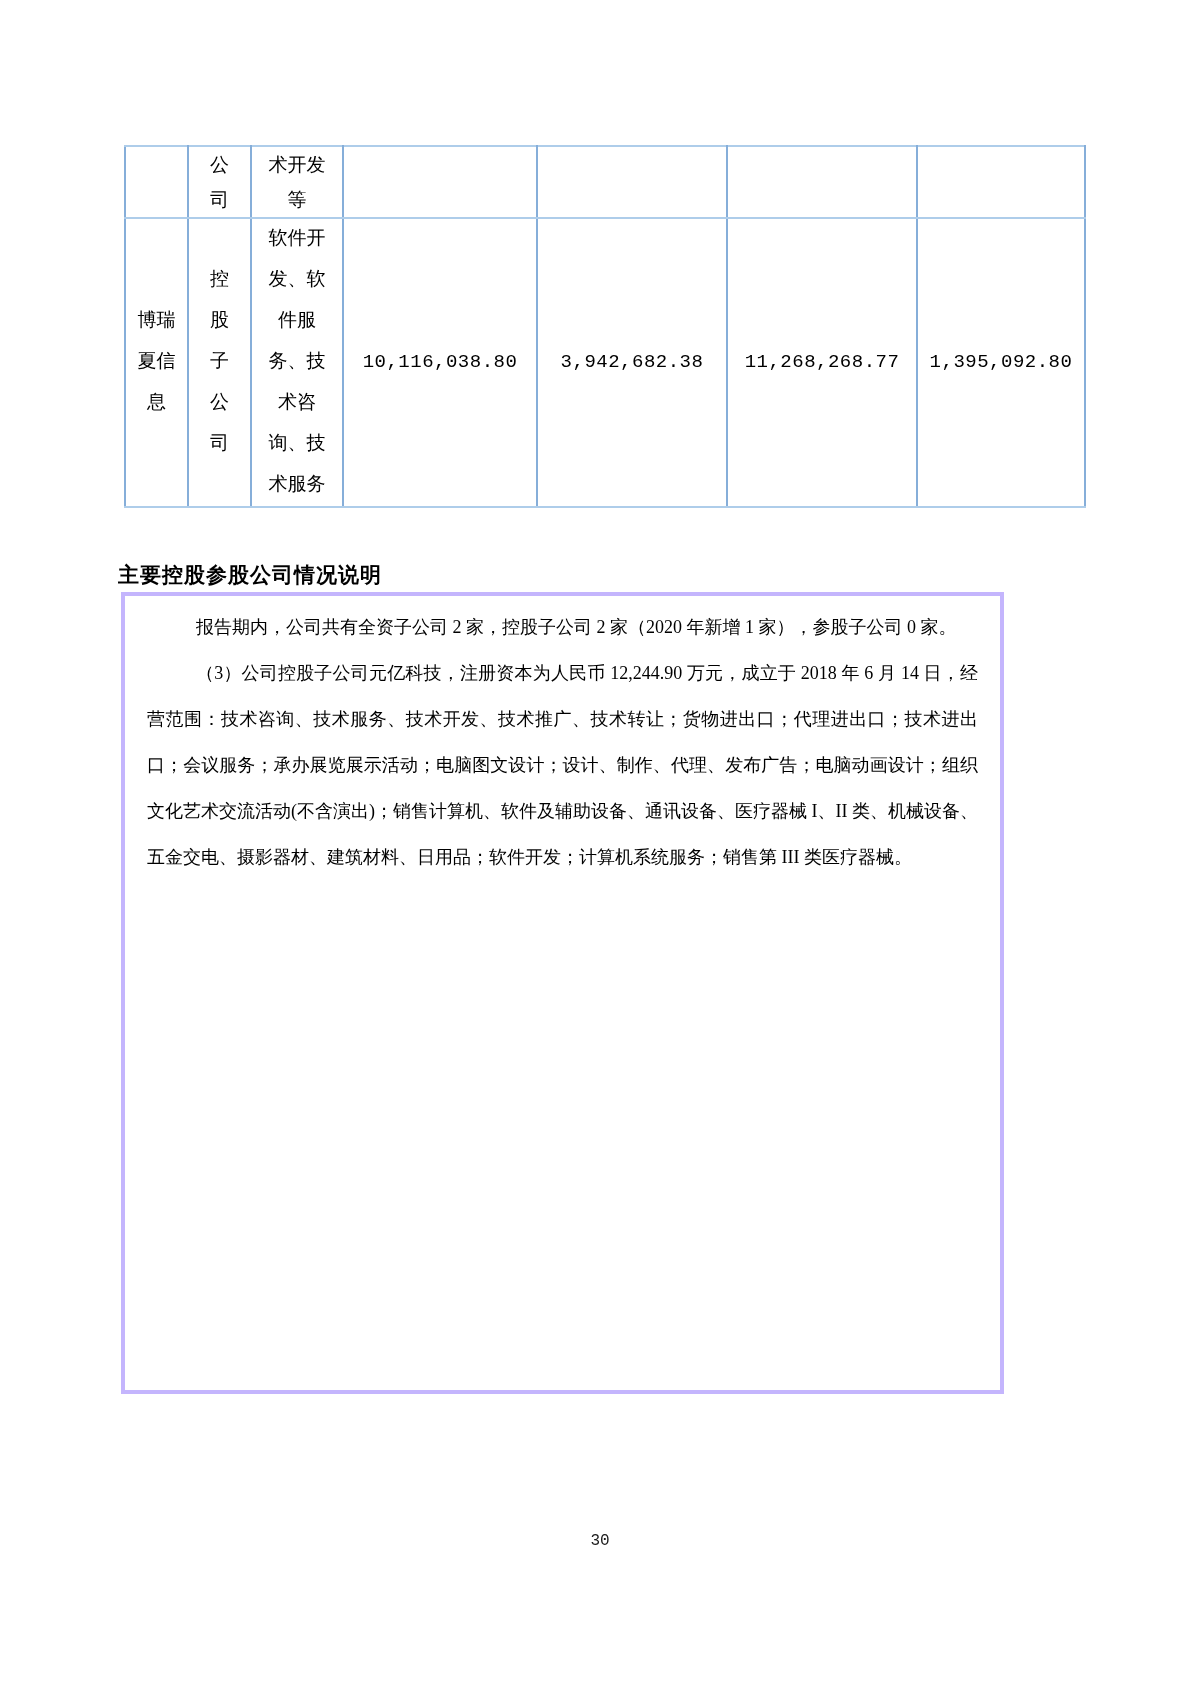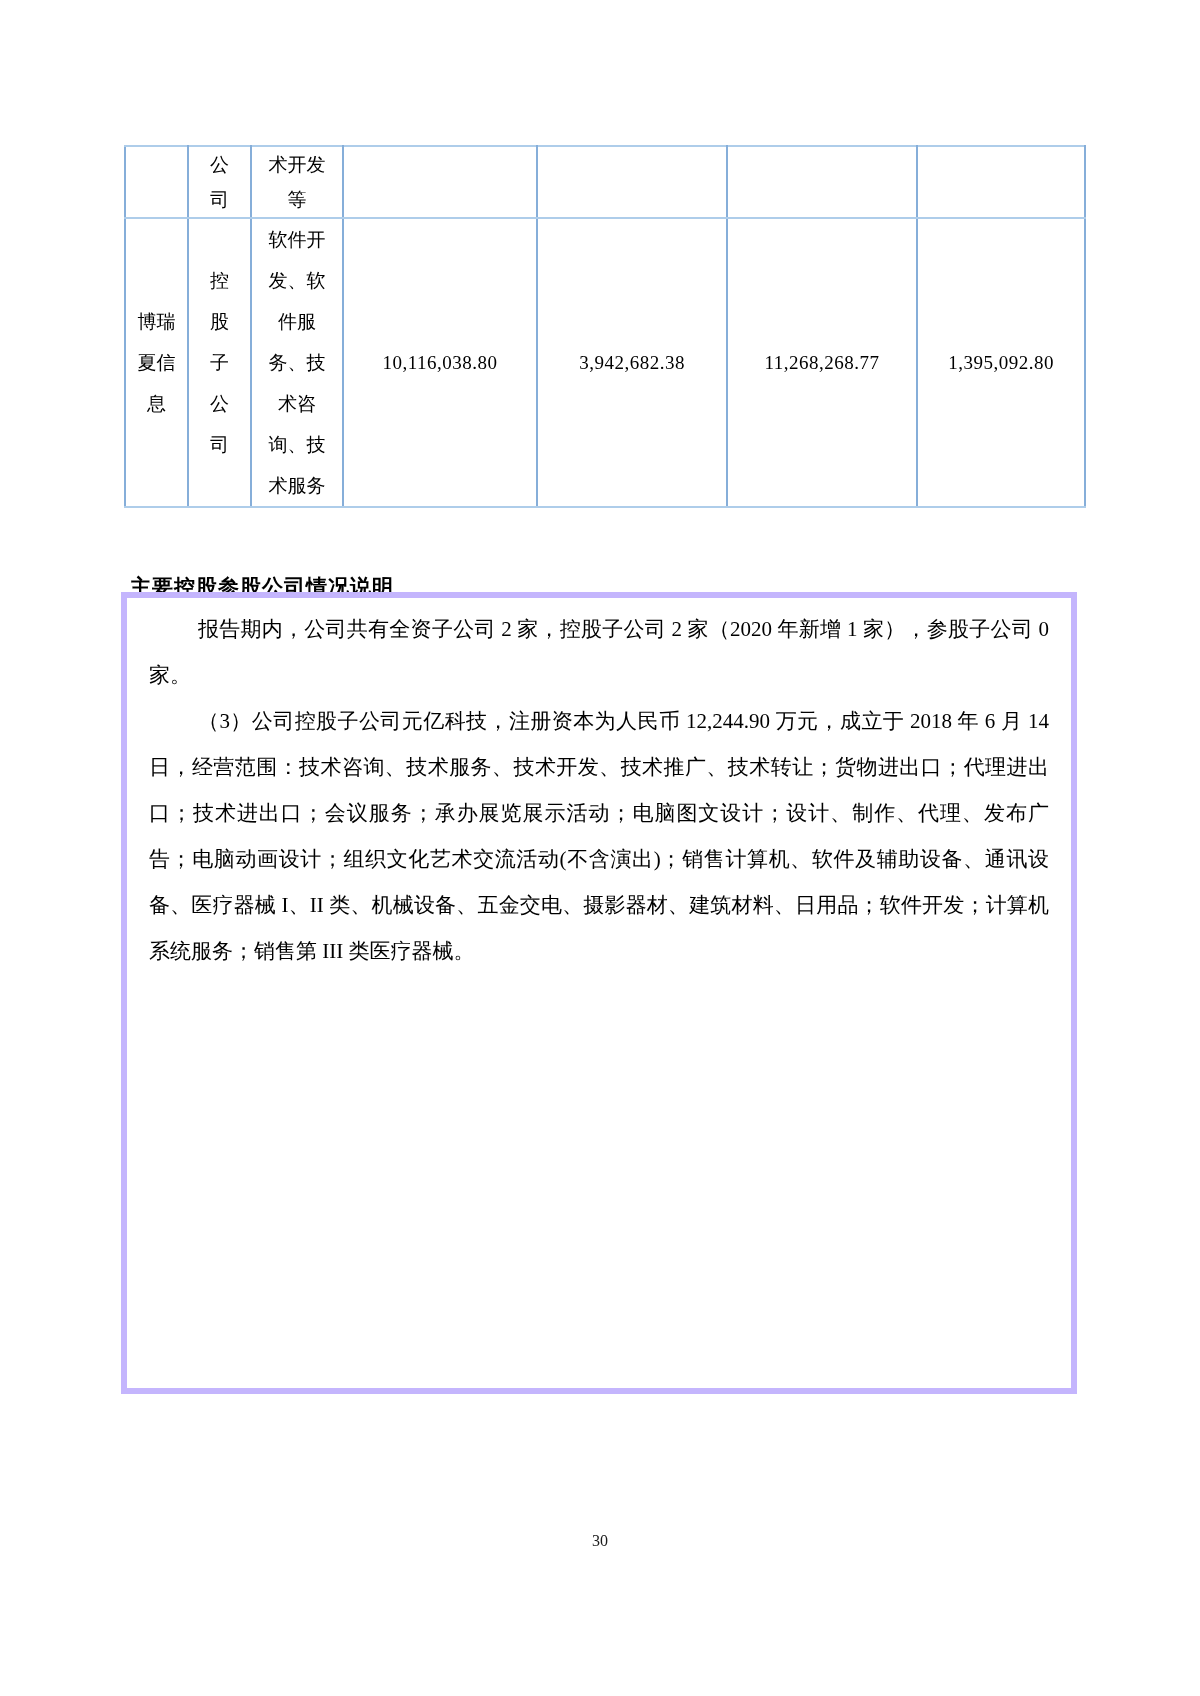--- a/index.html
+++ b/index.html
@@ -37,7 +37,7 @@
   tr.row-partial { height: 71px; }
   tr.row-partial td { line-height: 35px; }
   tr.row-main { height: 289px; }
-  tr.row-main td { line-height: 41px; }
+  tr.row-main td { line-height: 41px; font-family: Liberation Mono, monospace; }
   td.num {
     text-align: right;
     padding-right: 12px;

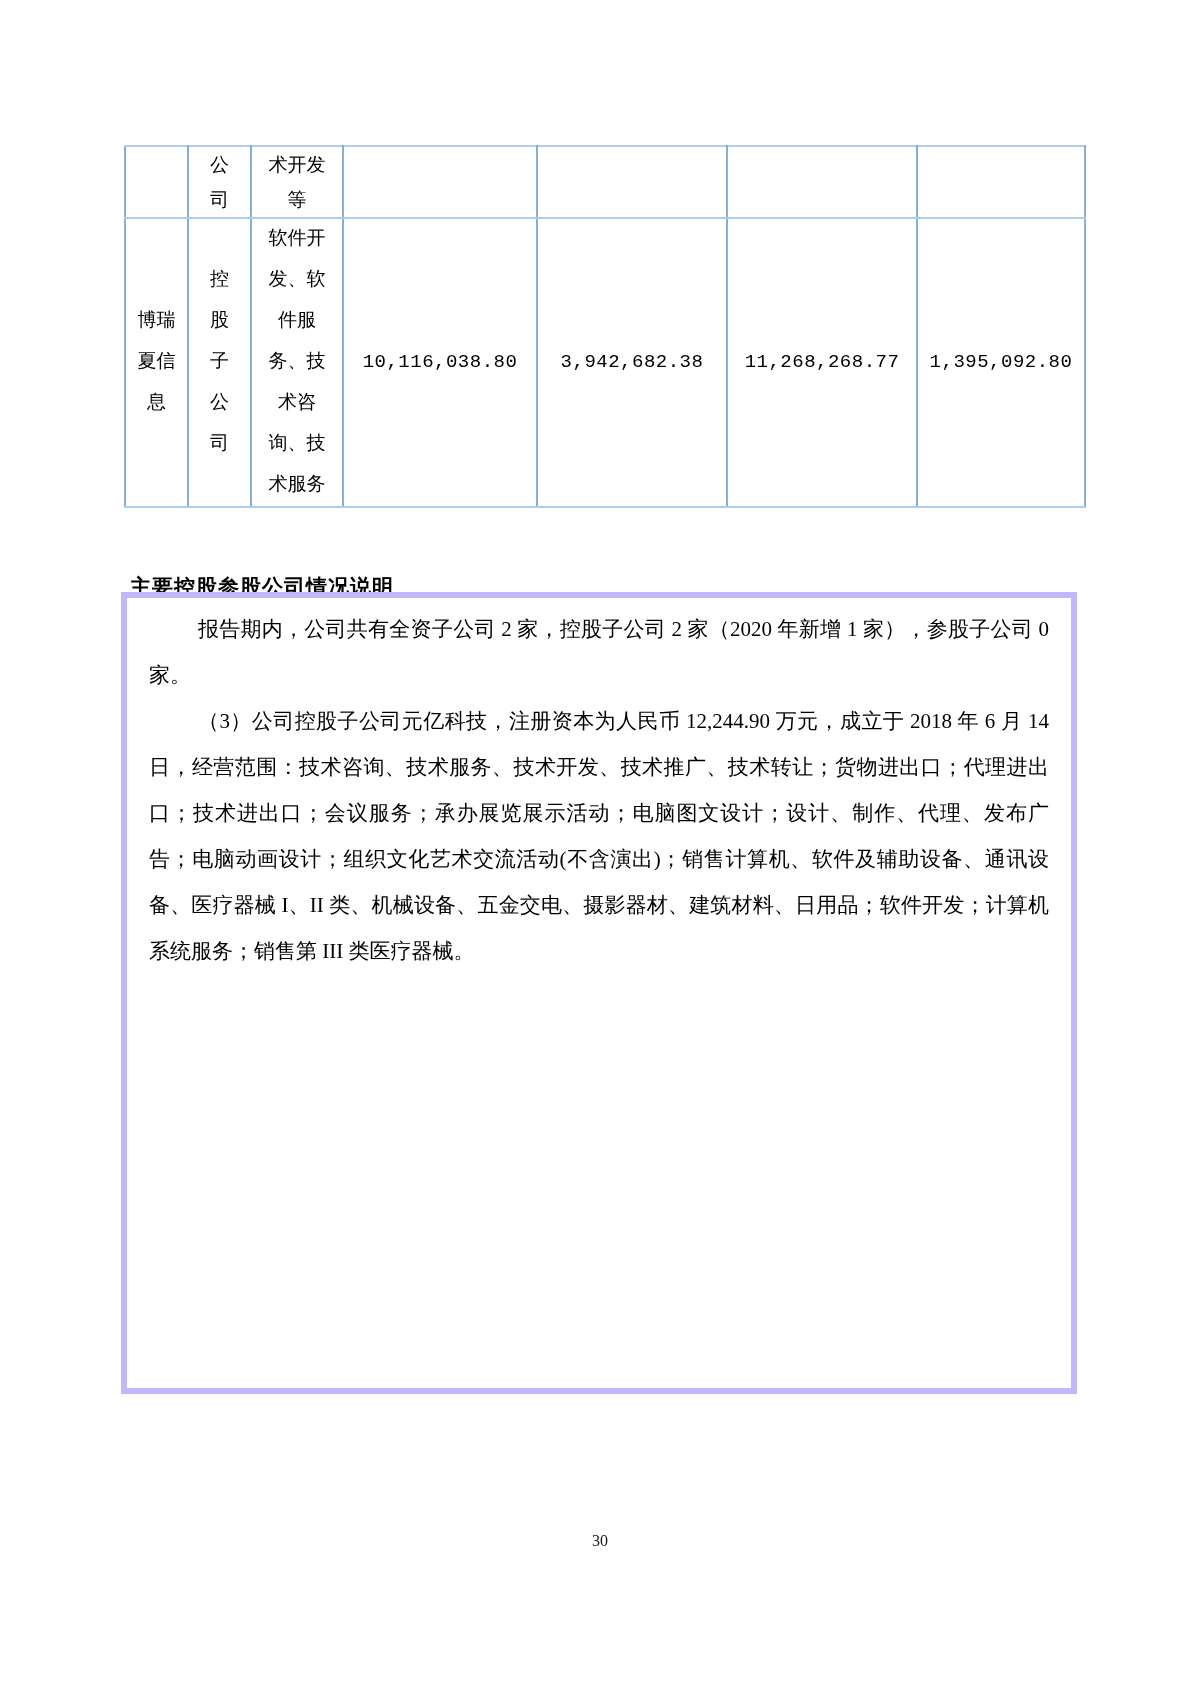--- a/index.html
+++ b/index.html
@@ -50,7 +50,7 @@
     position: absolute;
     left: 113px;
     top: 556px;
-    margin: 17px;
+    margin: 5px;
     font-family: "Liberation Sans", "DejaVu Sans", sans-serif;
     font-size: 21px;
     font-weight: bold;

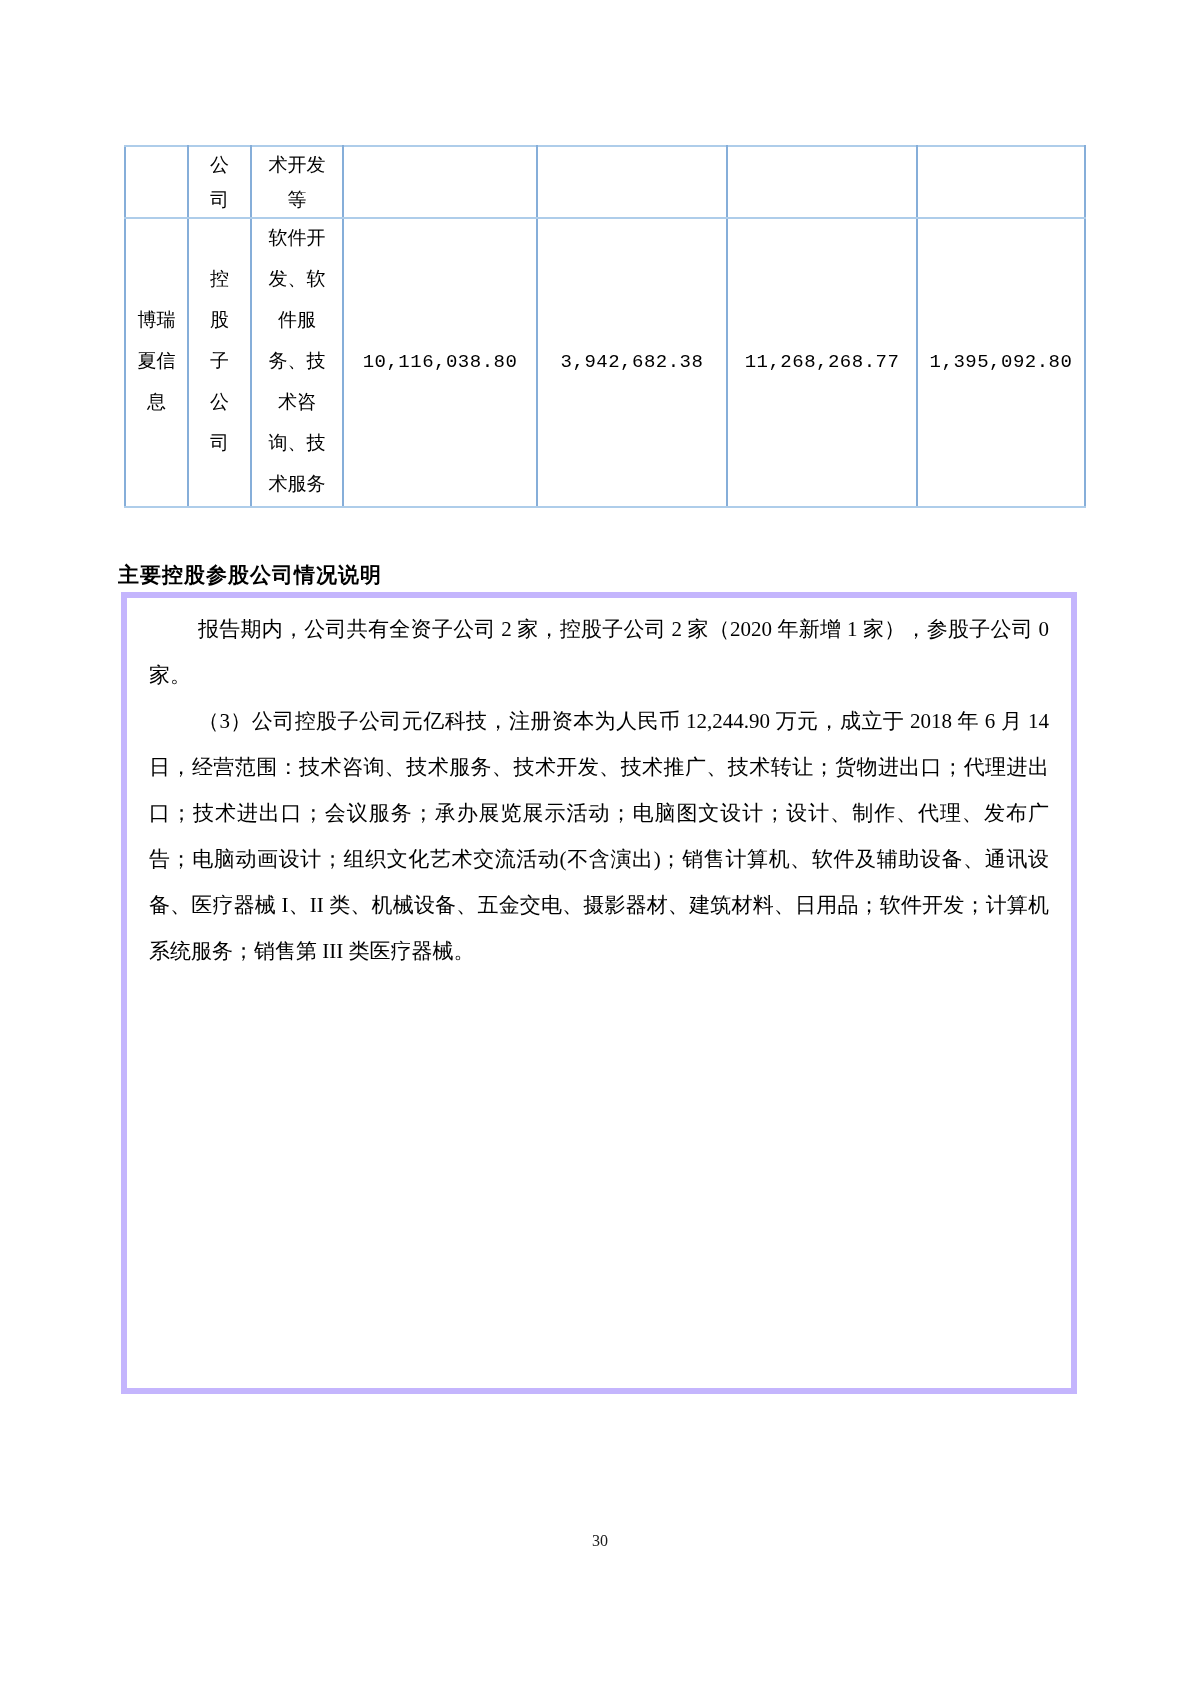--- a/index.html
+++ b/index.html
@@ -63,12 +63,12 @@
     position: absolute;
     left: 121px;
     top: 592px;
-    width: 956px;
+    width: 883px;
     min-height: 802px;
     box-sizing: border-box;
-    border: 6px solid #c4b5fd;
+    border: 4px solid #c4b5fd;
     padding: 8px 22px 0 22px;
-    font-size: 21px;
+    font-size: 18px;
     line-height: 46px;
     text-align: justify;
     text-justify: inter-character;

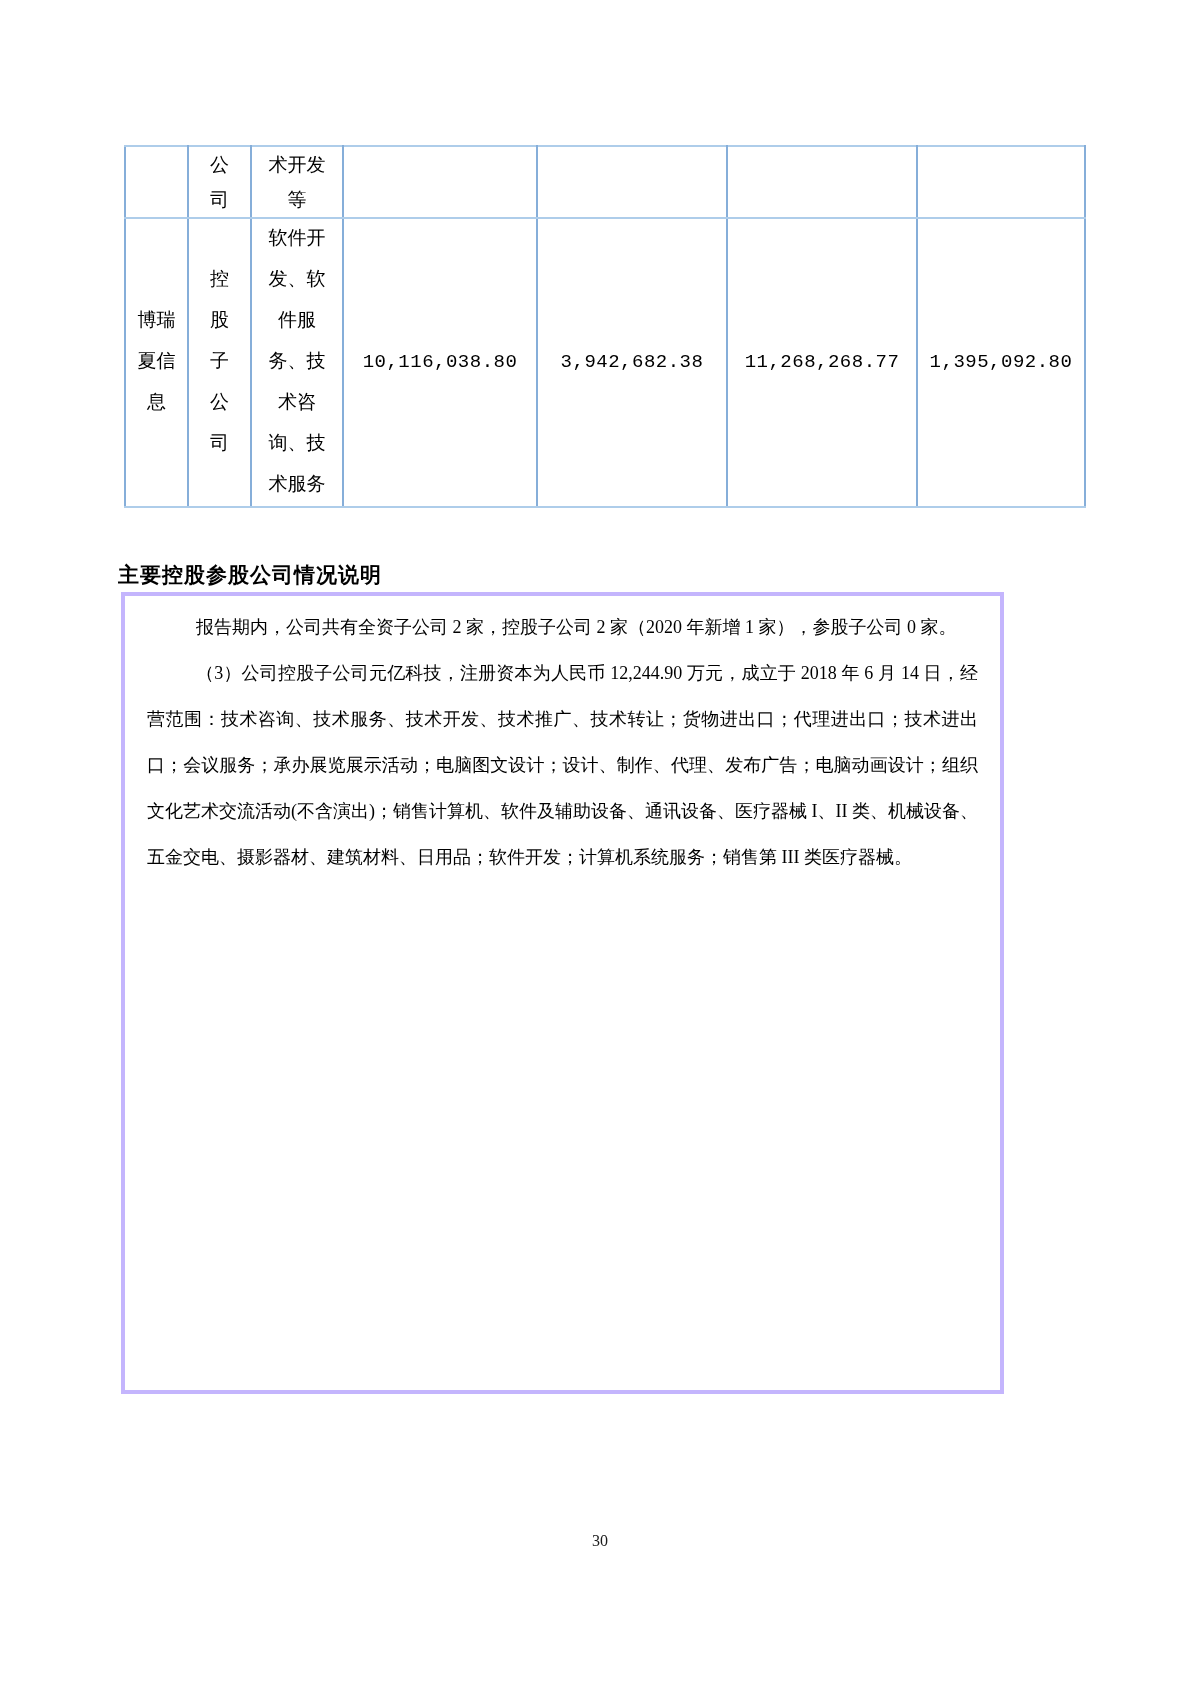--- a/index.html
+++ b/index.html
@@ -85,7 +85,7 @@
     top: 1532px;
     width: 100%;
     text-align: center;
-    font-family: Liberation Serif, serif;
+    font-family: Liberation Mono, monospace;
     font-size: 16px;
     color: #1a1a1a;
   }

